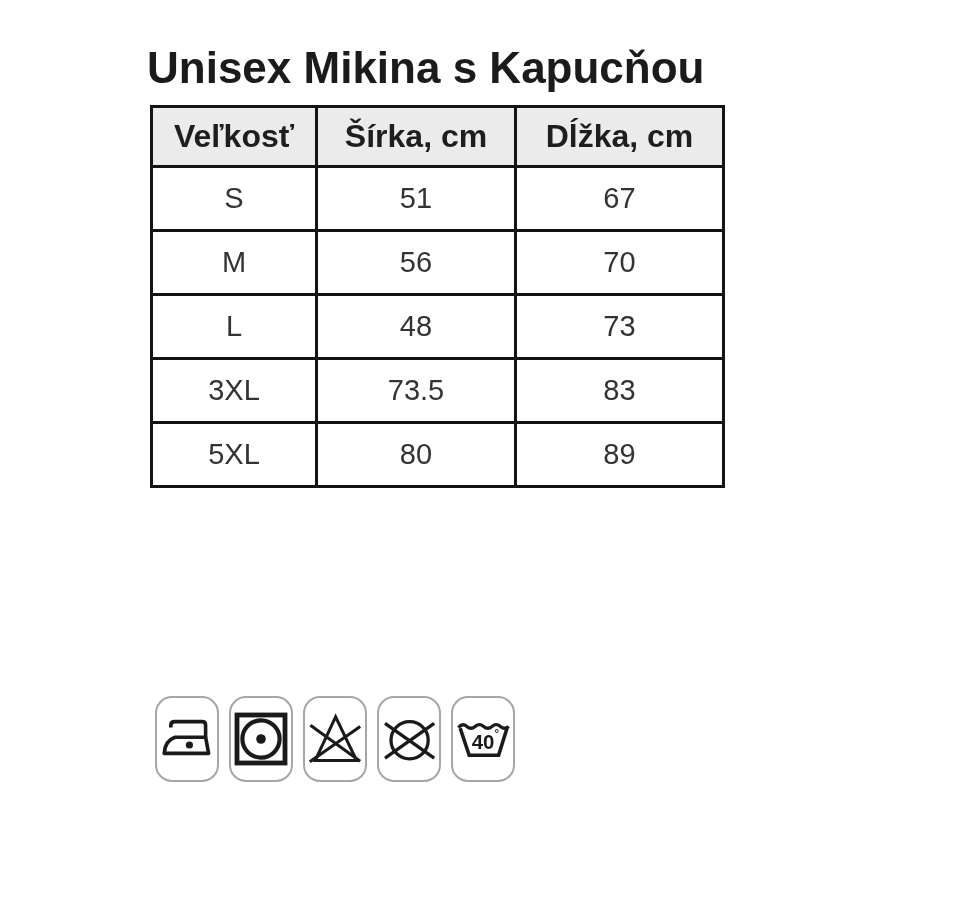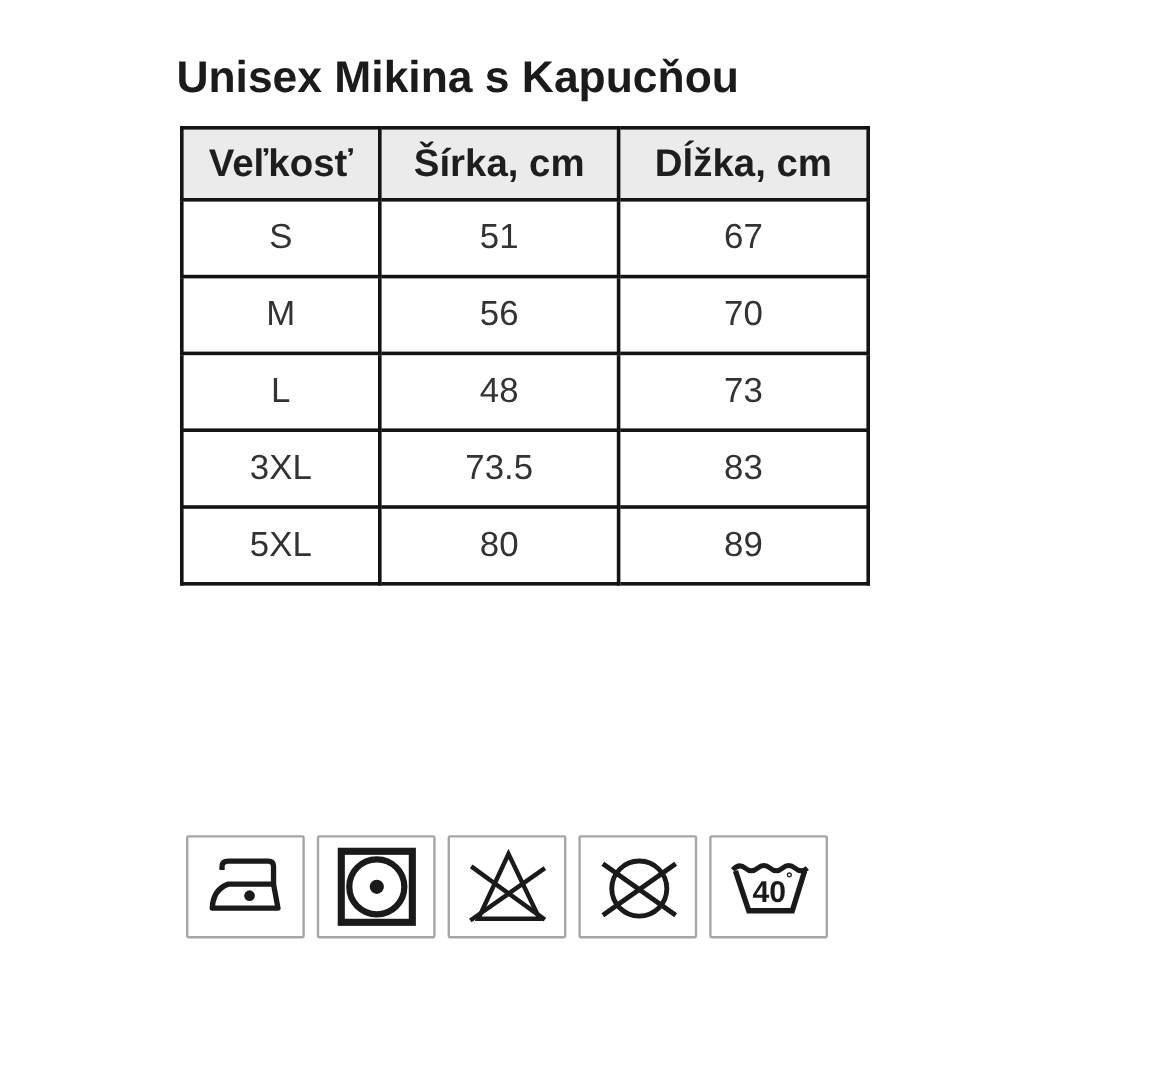--- a/index.html
+++ b/index.html
@@ -19,7 +19,7 @@
     position: absolute;
     left: 147px;
     top: 46px;
-    font-size: 37px;
+    font-size: 44px;
     font-weight: 700;
     color: #1b1b1b;
     letter-spacing: 0px;

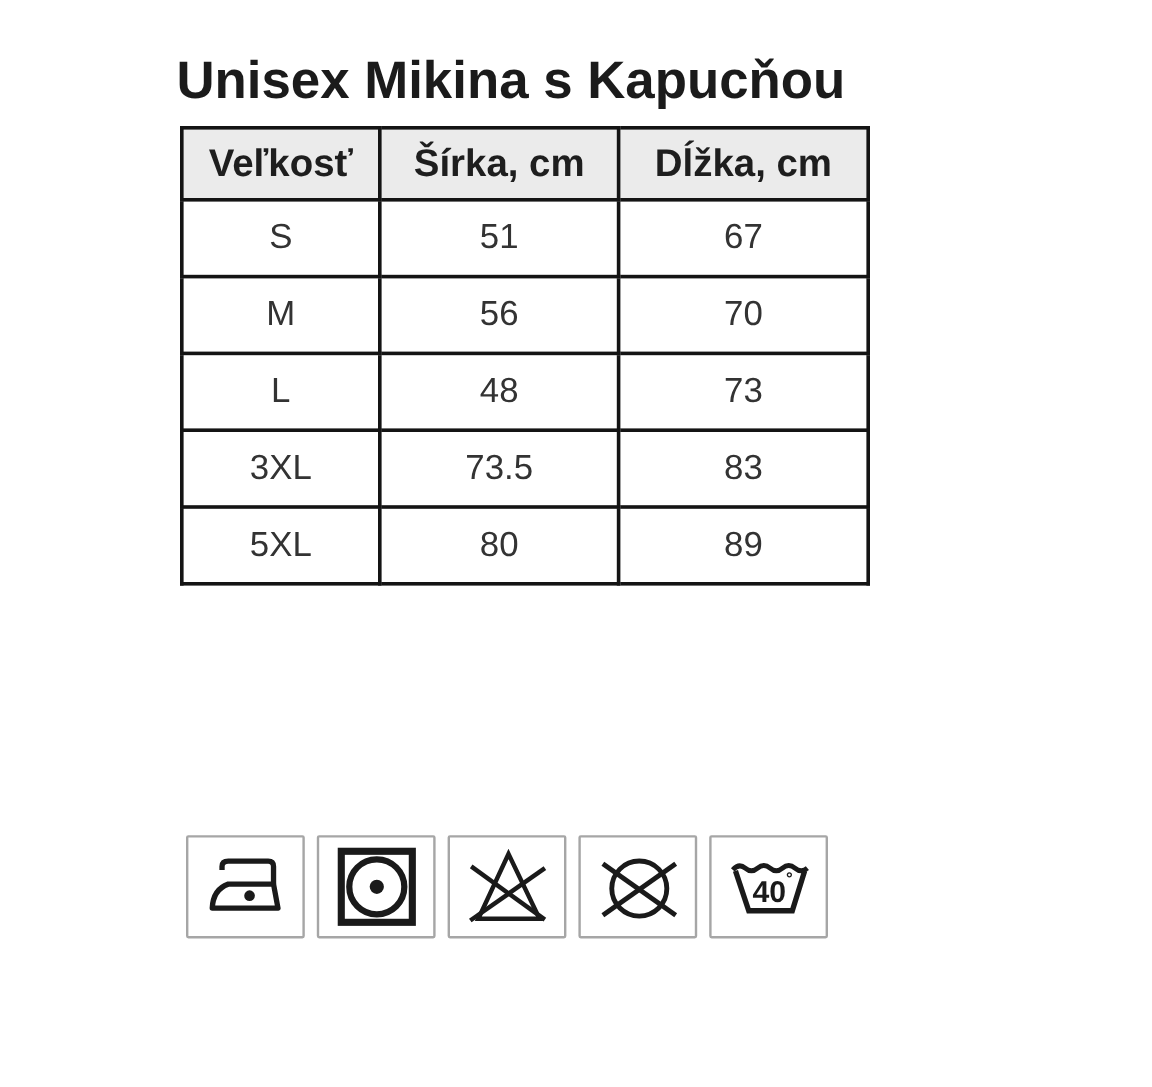--- a/index.html
+++ b/index.html
@@ -66,11 +66,11 @@
     gap: 10px;
   }
   .care-box {
-    width: 99px;
+    width: 64px;
     height: 86px;
     box-sizing: border-box;
     border: 2px solid #a6a6a6;
-    border-radius: 2px;
+    border-radius: 17px;
     background: #ffffff;
     display: flex;
     align-items: center;

